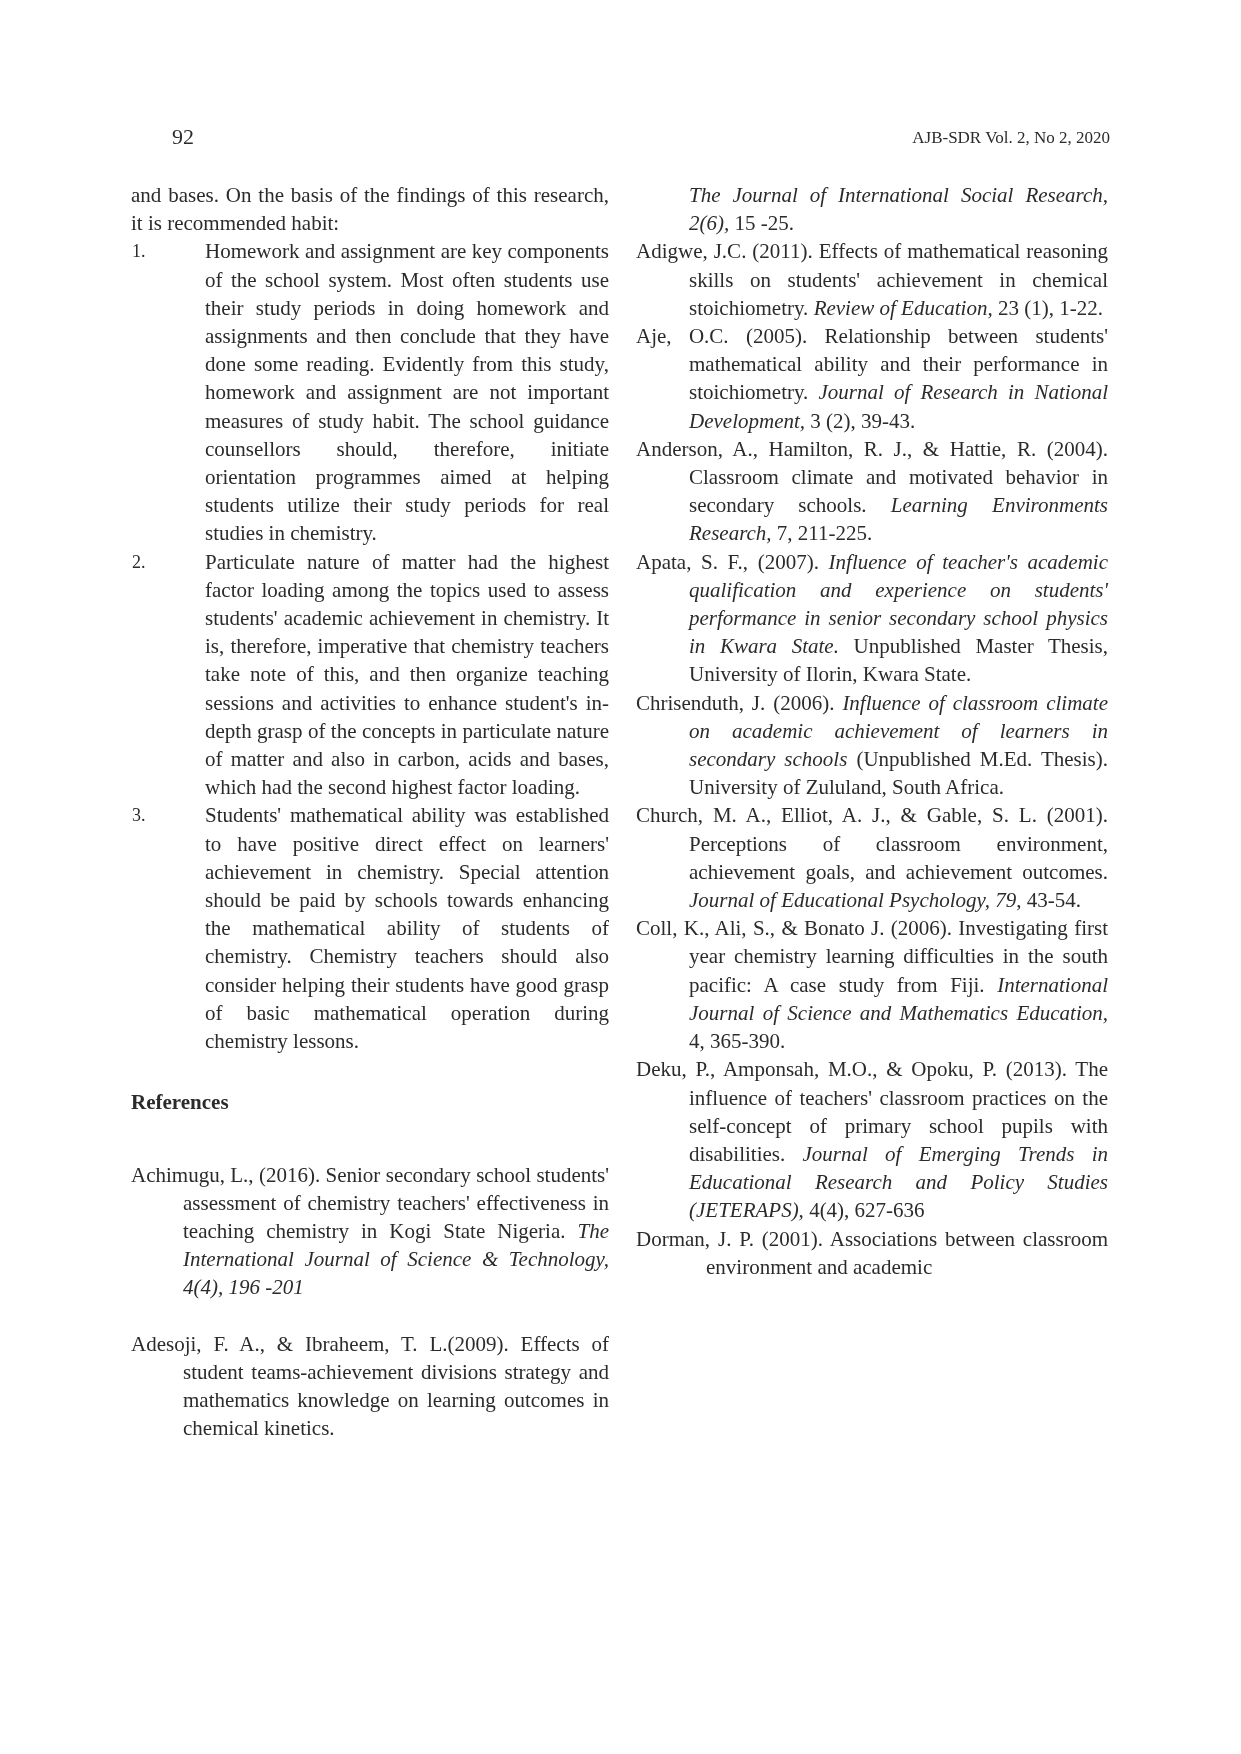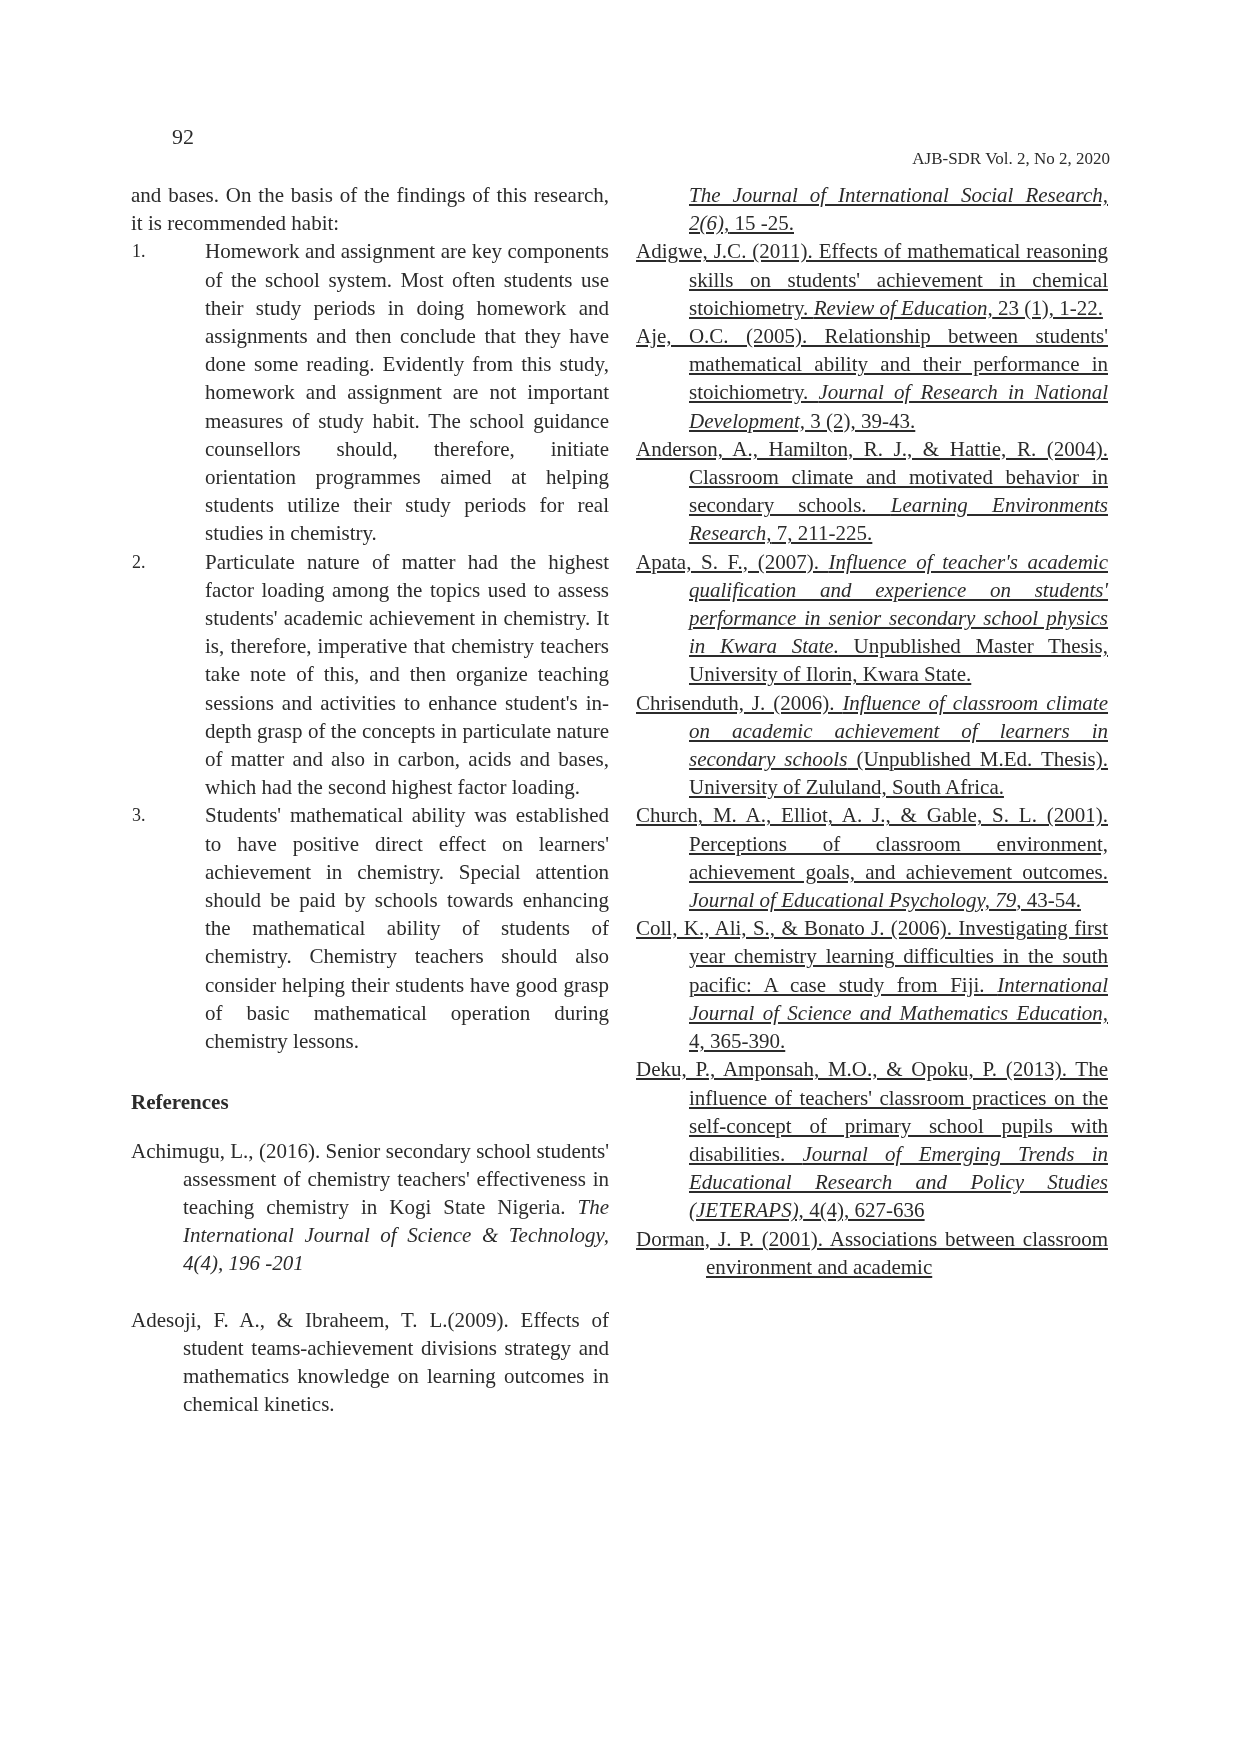--- a/index.html
+++ b/index.html
@@ -8,7 +8,7 @@
     font-family: "Liberation Serif", serif; color: #2b2b2b;
   }
   .page-number { position: absolute; left: 140px; top: 124px; font-size: 22px; margin-left: 32px; }
-  .running-head { position: absolute; right: 131px; top: 128px; font-size: 17px; margin-top: 21px; }
+  .running-head { position: absolute; right: 131px; top: 128px; font-size: 17px; }
   .col { position: absolute; top: 181px; width: 478px; font-size: 21px; line-height: 28.2px; text-align: justify; }
   .col-left { left: 131px; }
   .col-right { left: 636px; width: 472px; }

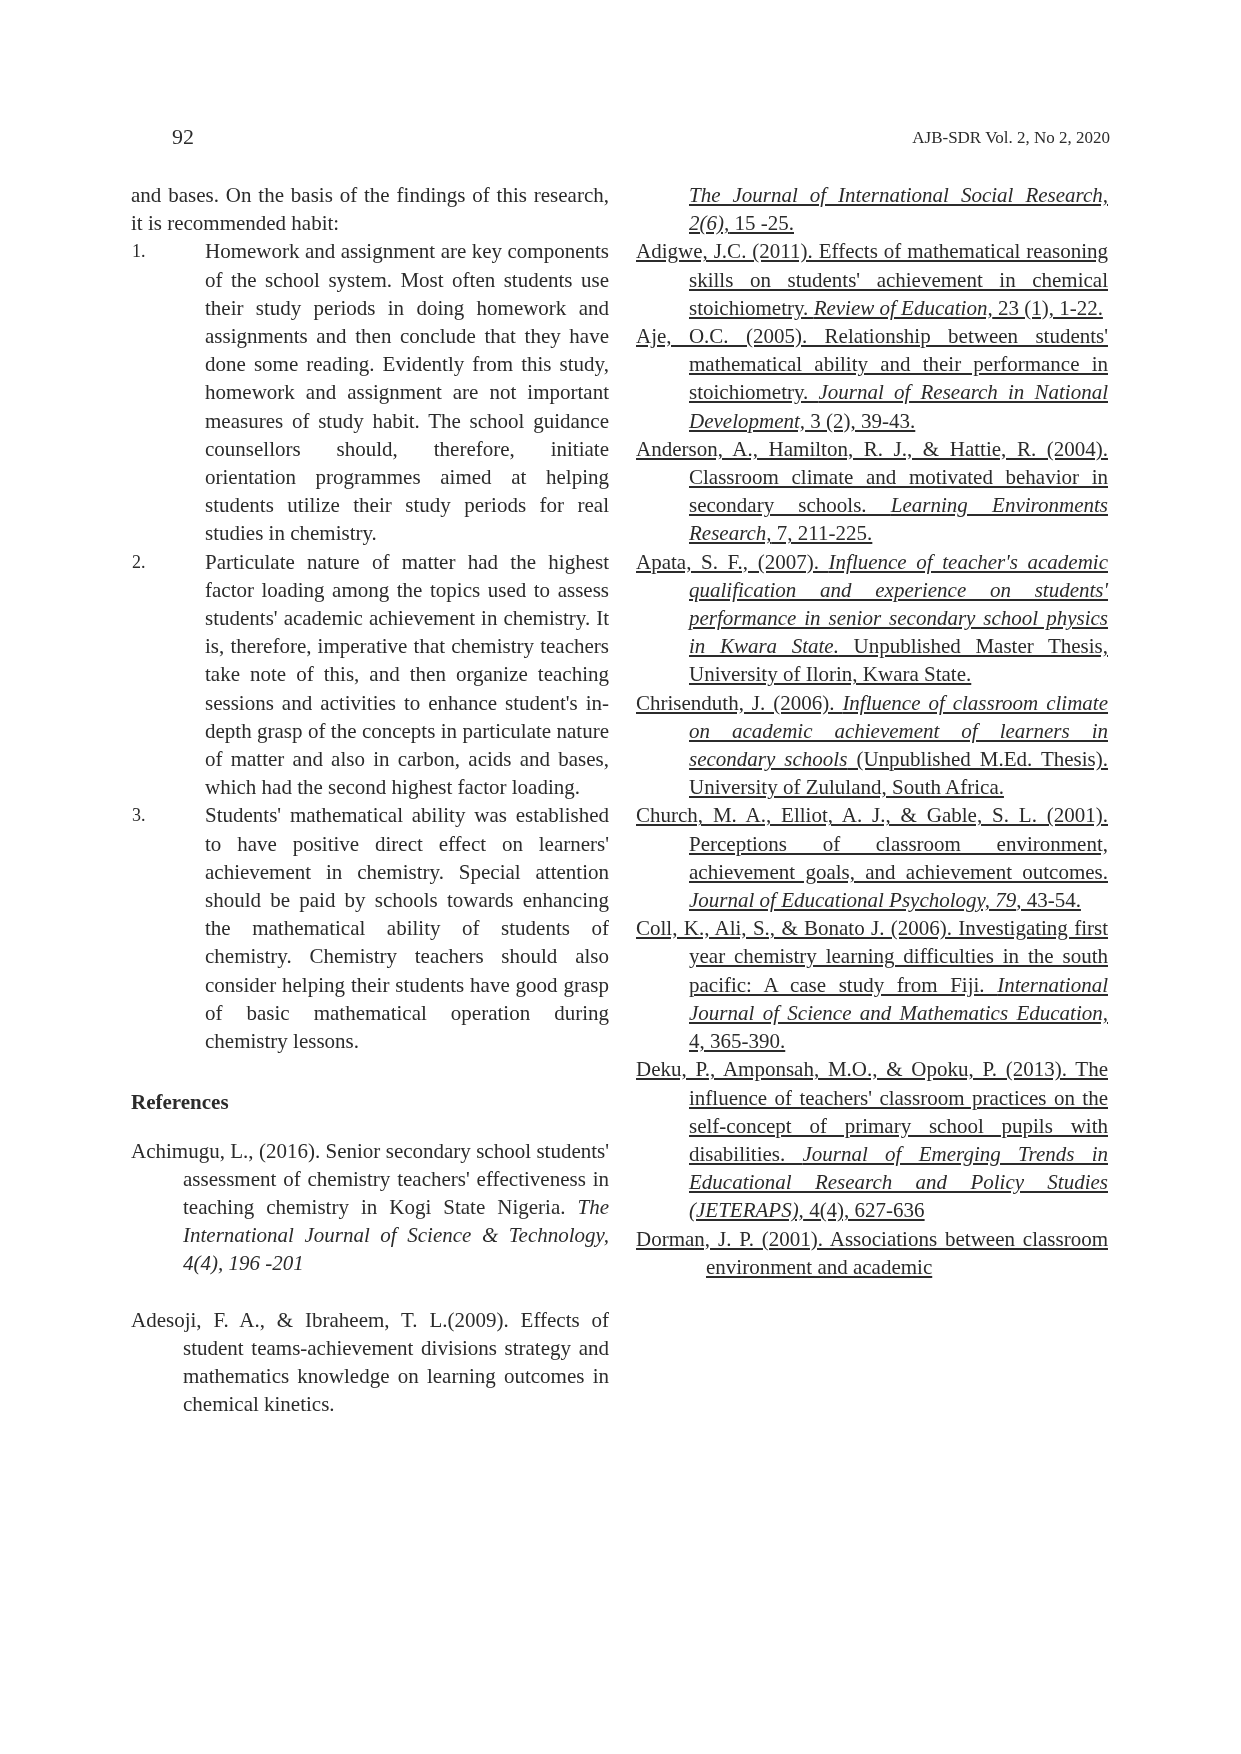--- a/index.html
+++ b/index.html
@@ -18,7 +18,7 @@
   .rec-num { position: absolute; left: 1px; top: 0; font-size: 18px; }
   .refs-heading { font-weight: bold; font-size: 21px; margin-top: 33px; margin-bottom: 20px; }
   .ref { padding-left: 52px; text-indent: -52px; }
-  .col-right .ref { padding-left: 53px; text-indent: -53px; text-decoration: underline; }
+  .col-right .ref { padding-left: 53px; text-indent: -53px; }
   .ref.gap { margin-bottom: 28px; }
   .ref.cont { text-indent: 0; }
   .ref.deep { padding-left: 70px; text-indent: -70px; }

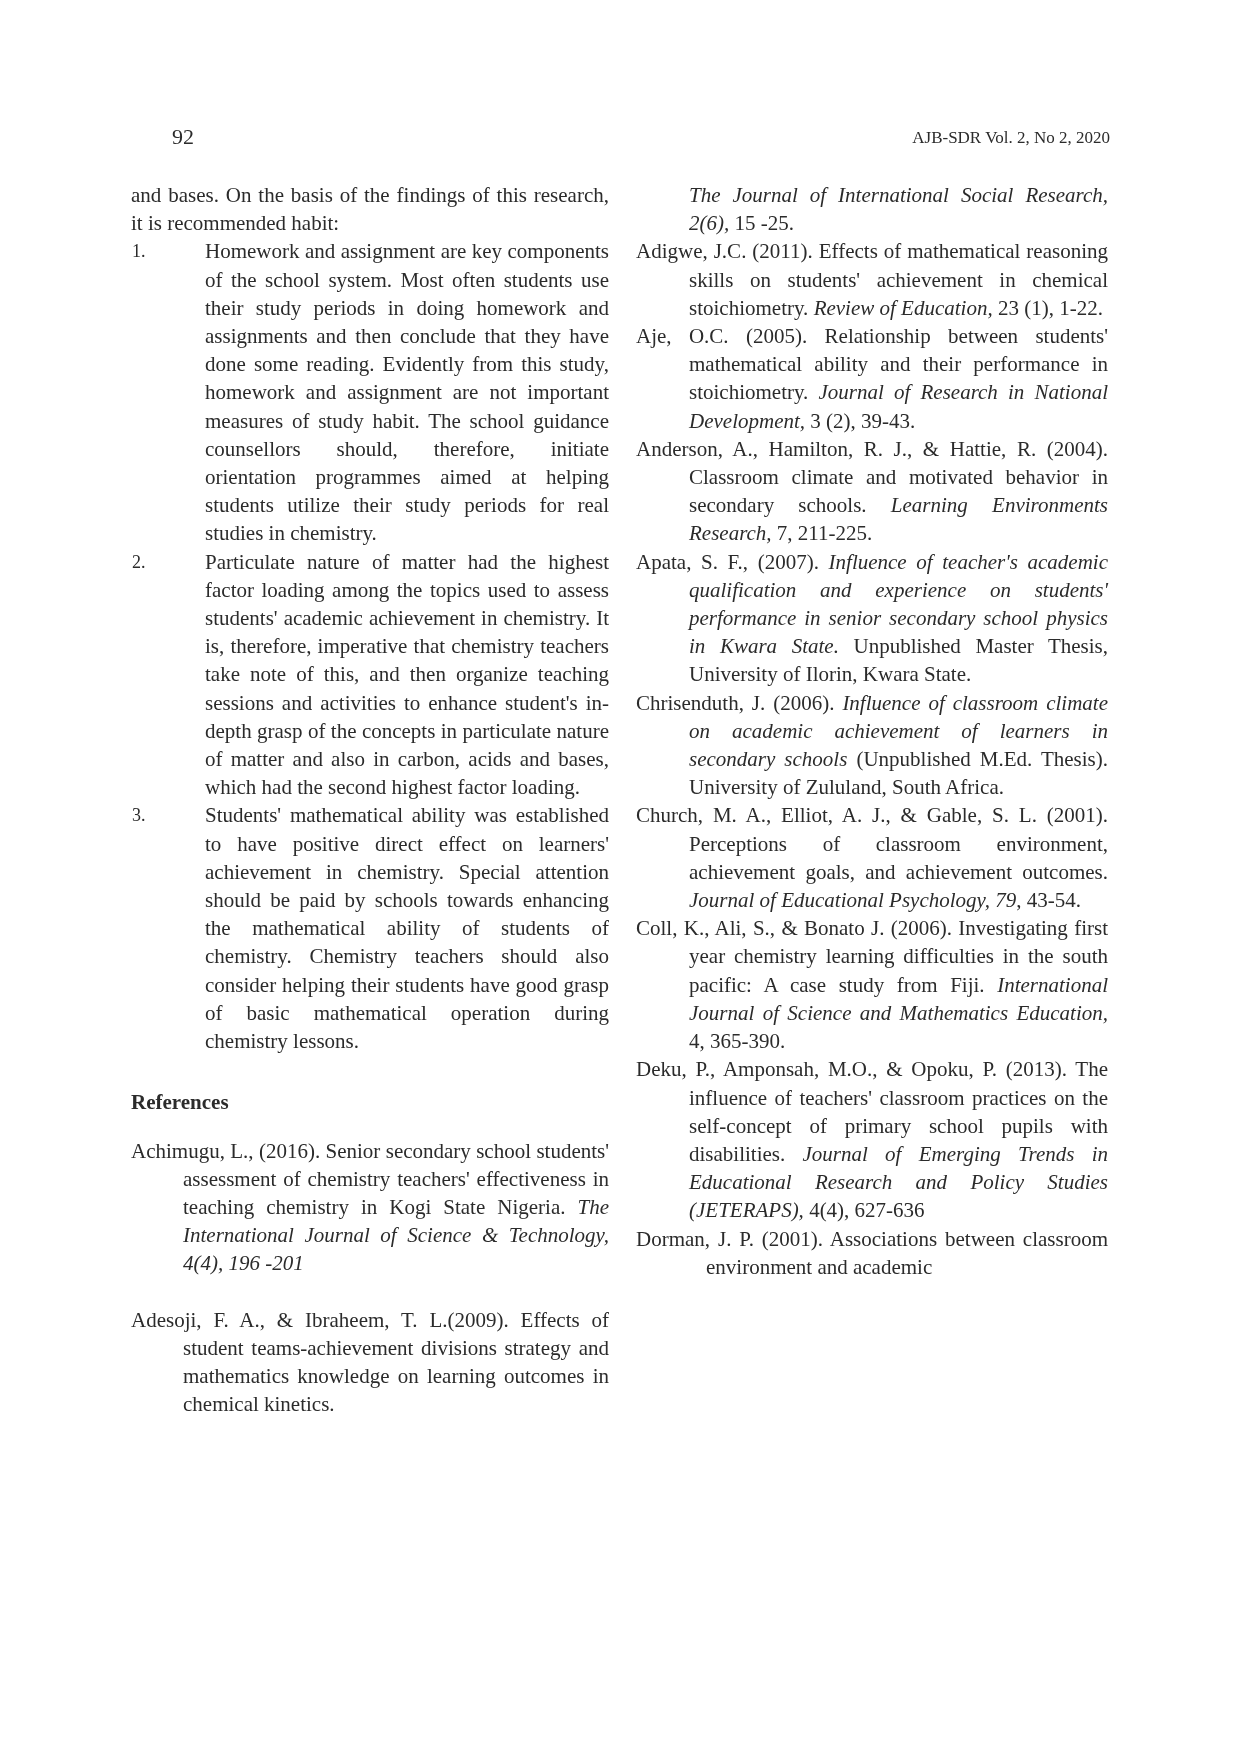--- a/index.html
+++ b/index.html
@@ -16,7 +16,7 @@
   .intro { text-align: justify; }
   .rec-item { position: relative; padding-left: 74px; }
   .rec-num { position: absolute; left: 1px; top: 0; font-size: 18px; }
-  .refs-heading { font-weight: bold; font-size: 21px; margin-top: 33px; margin-bottom: 20px; }
+  .refs-heading { font-weight: bold; font-size: 21px; margin-top: 33px; margin-bottom: 44px; }
   .ref { padding-left: 52px; text-indent: -52px; }
   .col-right .ref { padding-left: 53px; text-indent: -53px; }
   .ref.gap { margin-bottom: 28px; }

